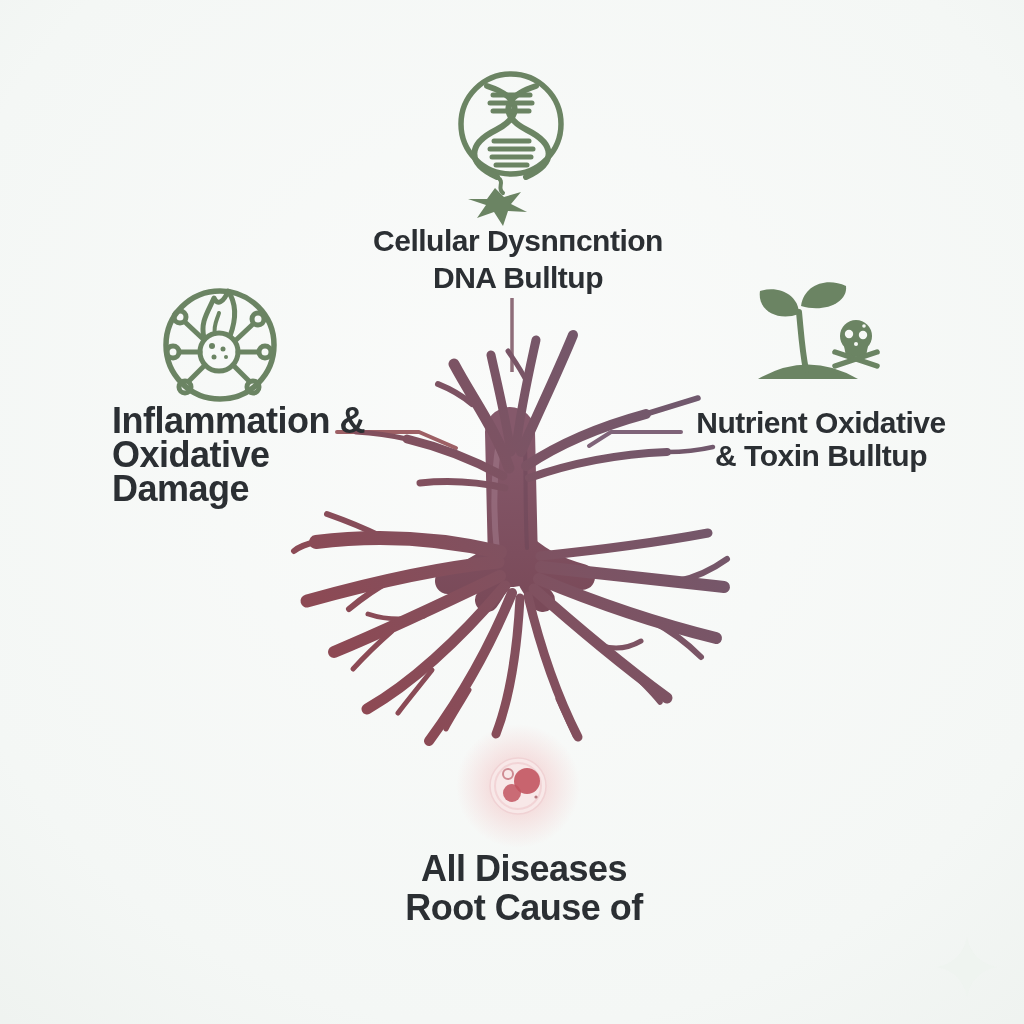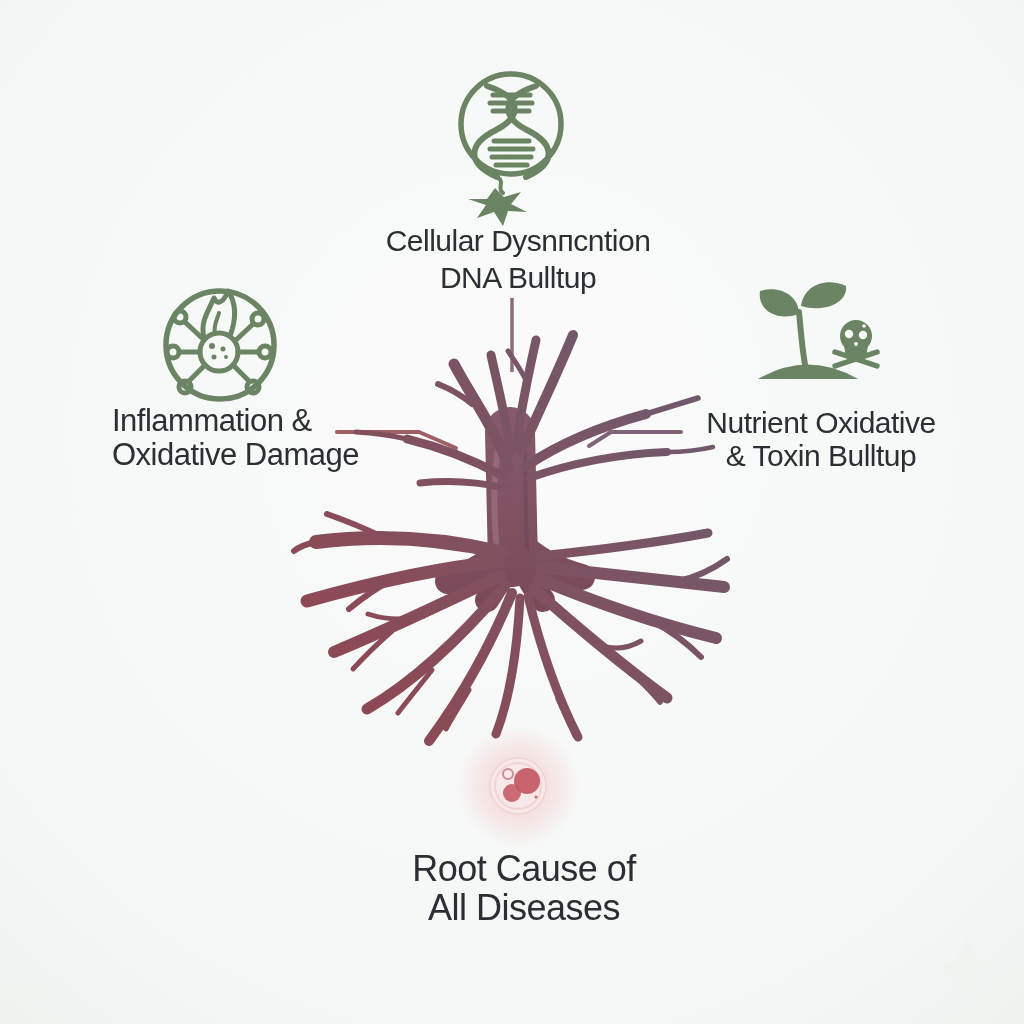--- a/index.html
+++ b/index.html
@@ -19,7 +19,7 @@
   svg.art { position: absolute; left: 0; top: 0; width: 1024px; height: 1024px; }
 
   .label {
-    position: absolute; font-weight: 400; color: var(--text-dark);
+    position: absolute; font-weight: 700; color: var(--text-dark);
     letter-spacing: -0.5px;
   }
   .label-top    { left: 262px; top: 222px; width: 512px; text-align: center; font-size: 30px; line-height: 37px; }

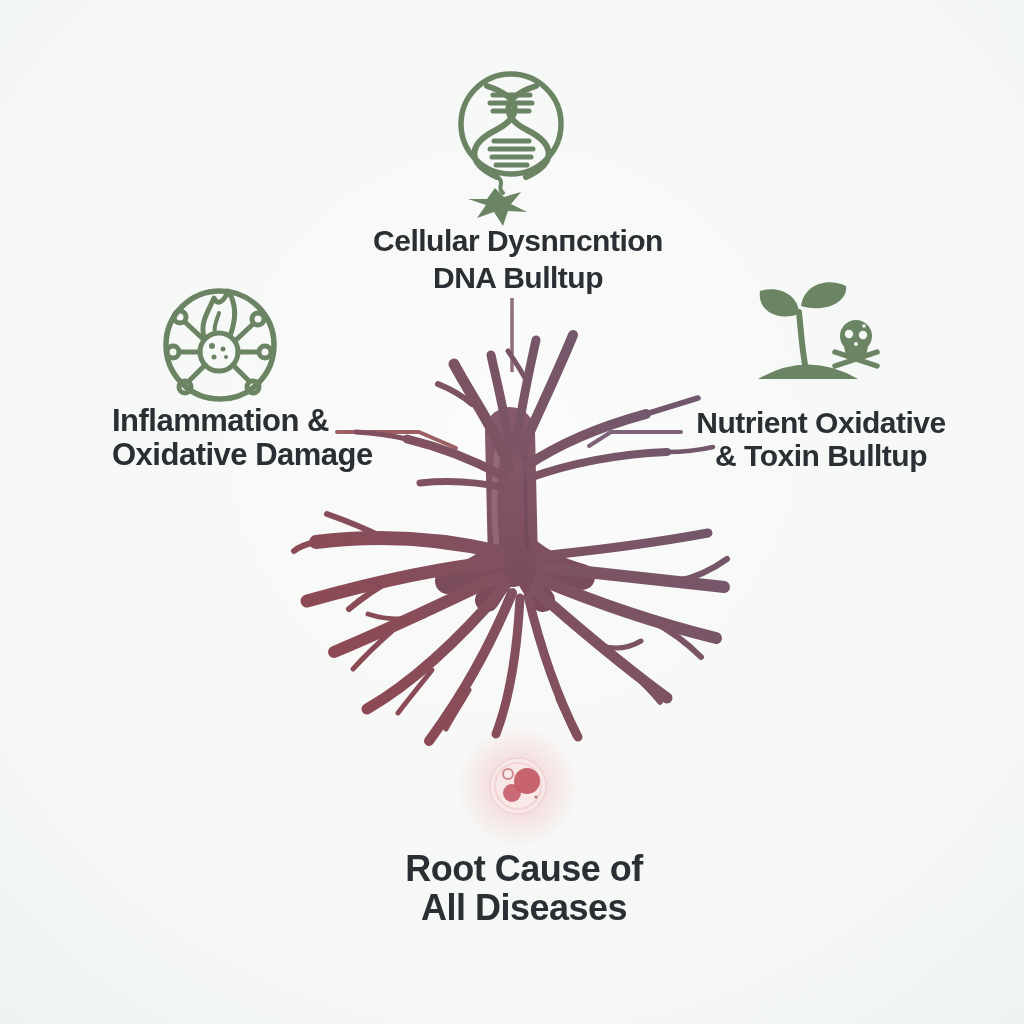--- a/index.html
+++ b/index.html
@@ -23,7 +23,7 @@
     letter-spacing: -0.5px;
   }
   .label-top    { left: 262px; top: 222px; width: 512px; text-align: center; font-size: 30px; line-height: 37px; }
-  .label-left   { left: 112px; top: 404px; width: 290px; text-align: left;   font-size: 31px; line-height: 34px; }
+  .label-left   { left: 112px; top: 404px; width: 290px; text-align: left;   font-size: 36px; line-height: 34px; }
   .label-right  { left: 660px; top: 406px; width: 322px; text-align: center; font-size: 30px; line-height: 33px; }
   .label-bottom { left: 324px; top: 849px; width: 400px; text-align: center; font-size: 36px; line-height: 39px; }
 

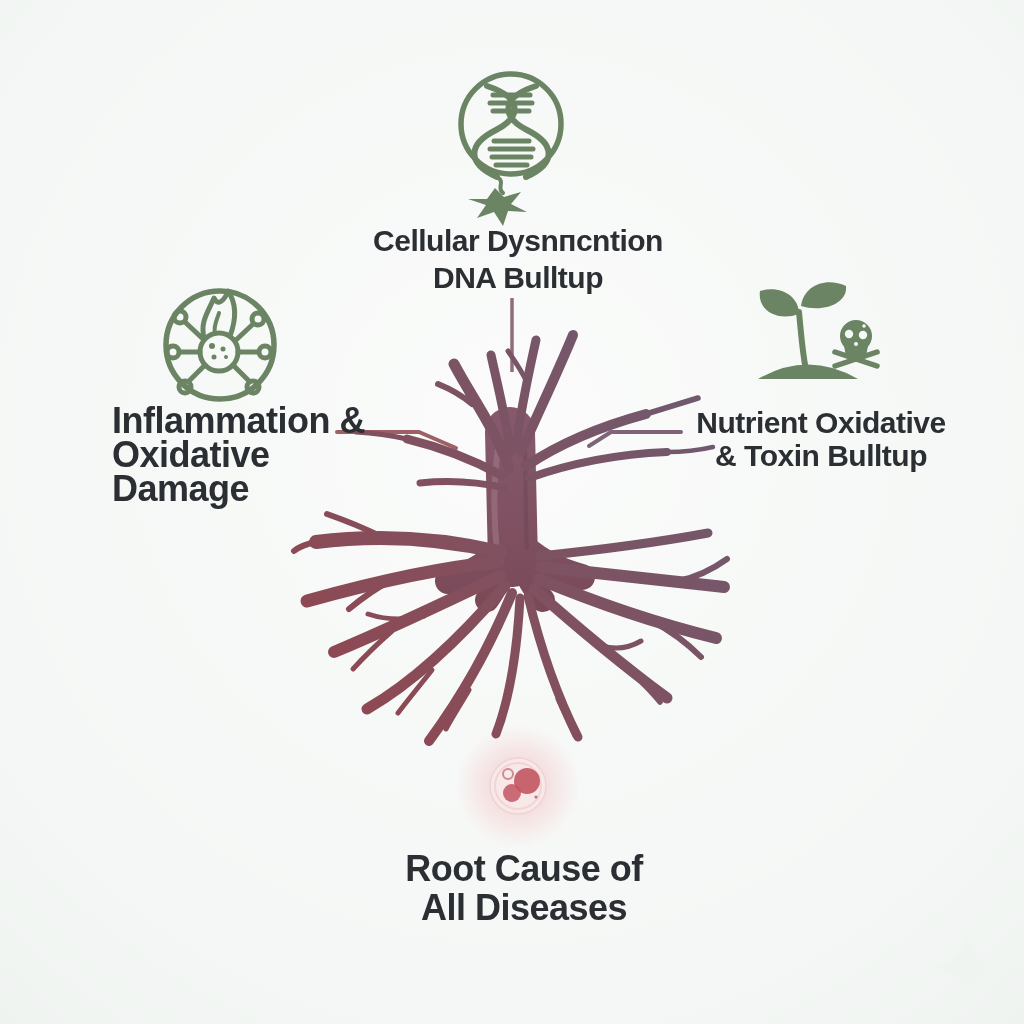--- a/index.html
+++ b/index.html
@@ -211,8 +211,8 @@
   </div>
 
   <div class="label label-bottom">
+    <div>All Diseases</div>
     <div>Root Cause of</div>
-    <div>All Diseases</div>
   </div>
 
 </div>

